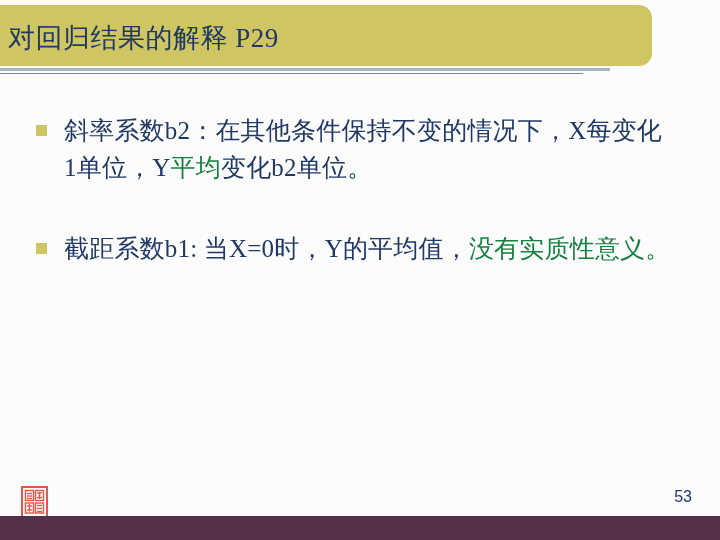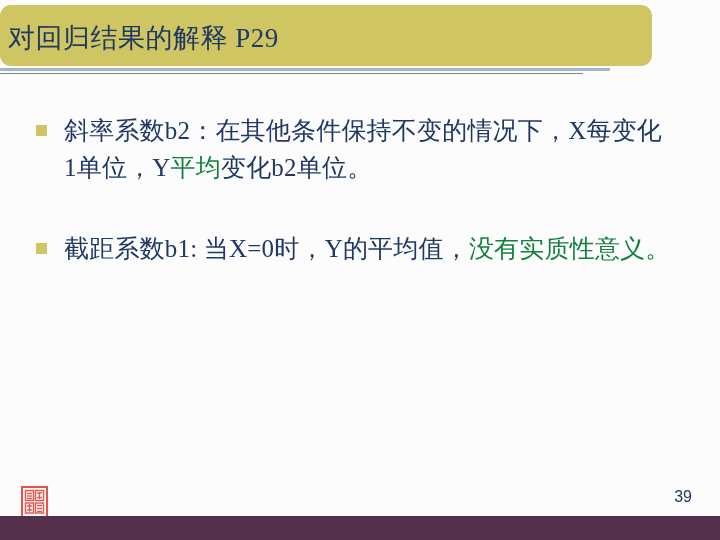--- a/index.html
+++ b/index.html
@@ -27,7 +27,6 @@
     background: #cfc663;
     border-top-right-radius: 13px;
     border-bottom-right-radius: 13px;
-    border-radius: 11px;
   }
   #title-text {
     position: absolute;

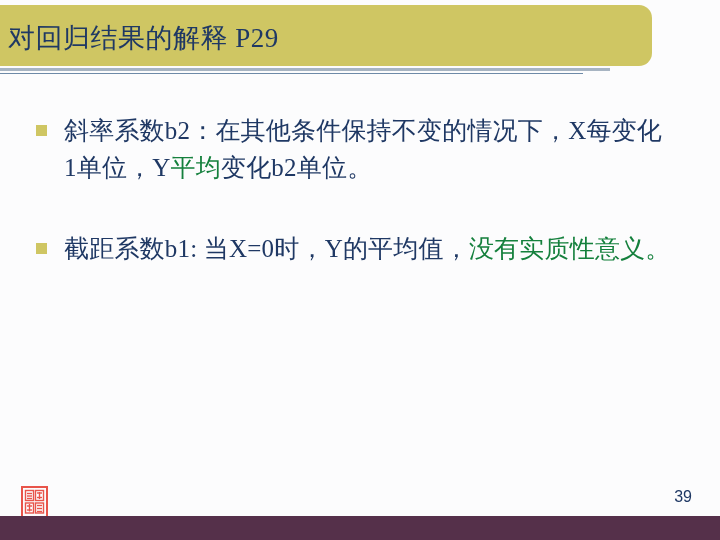--- a/index.html
+++ b/index.html
@@ -174,7 +174,7 @@
     </svg>
   </div>
 
-  <div id="page-number">39</div>
+  <div id="page-number">53</div>
 
   <div id="footer-bar"></div>
 

